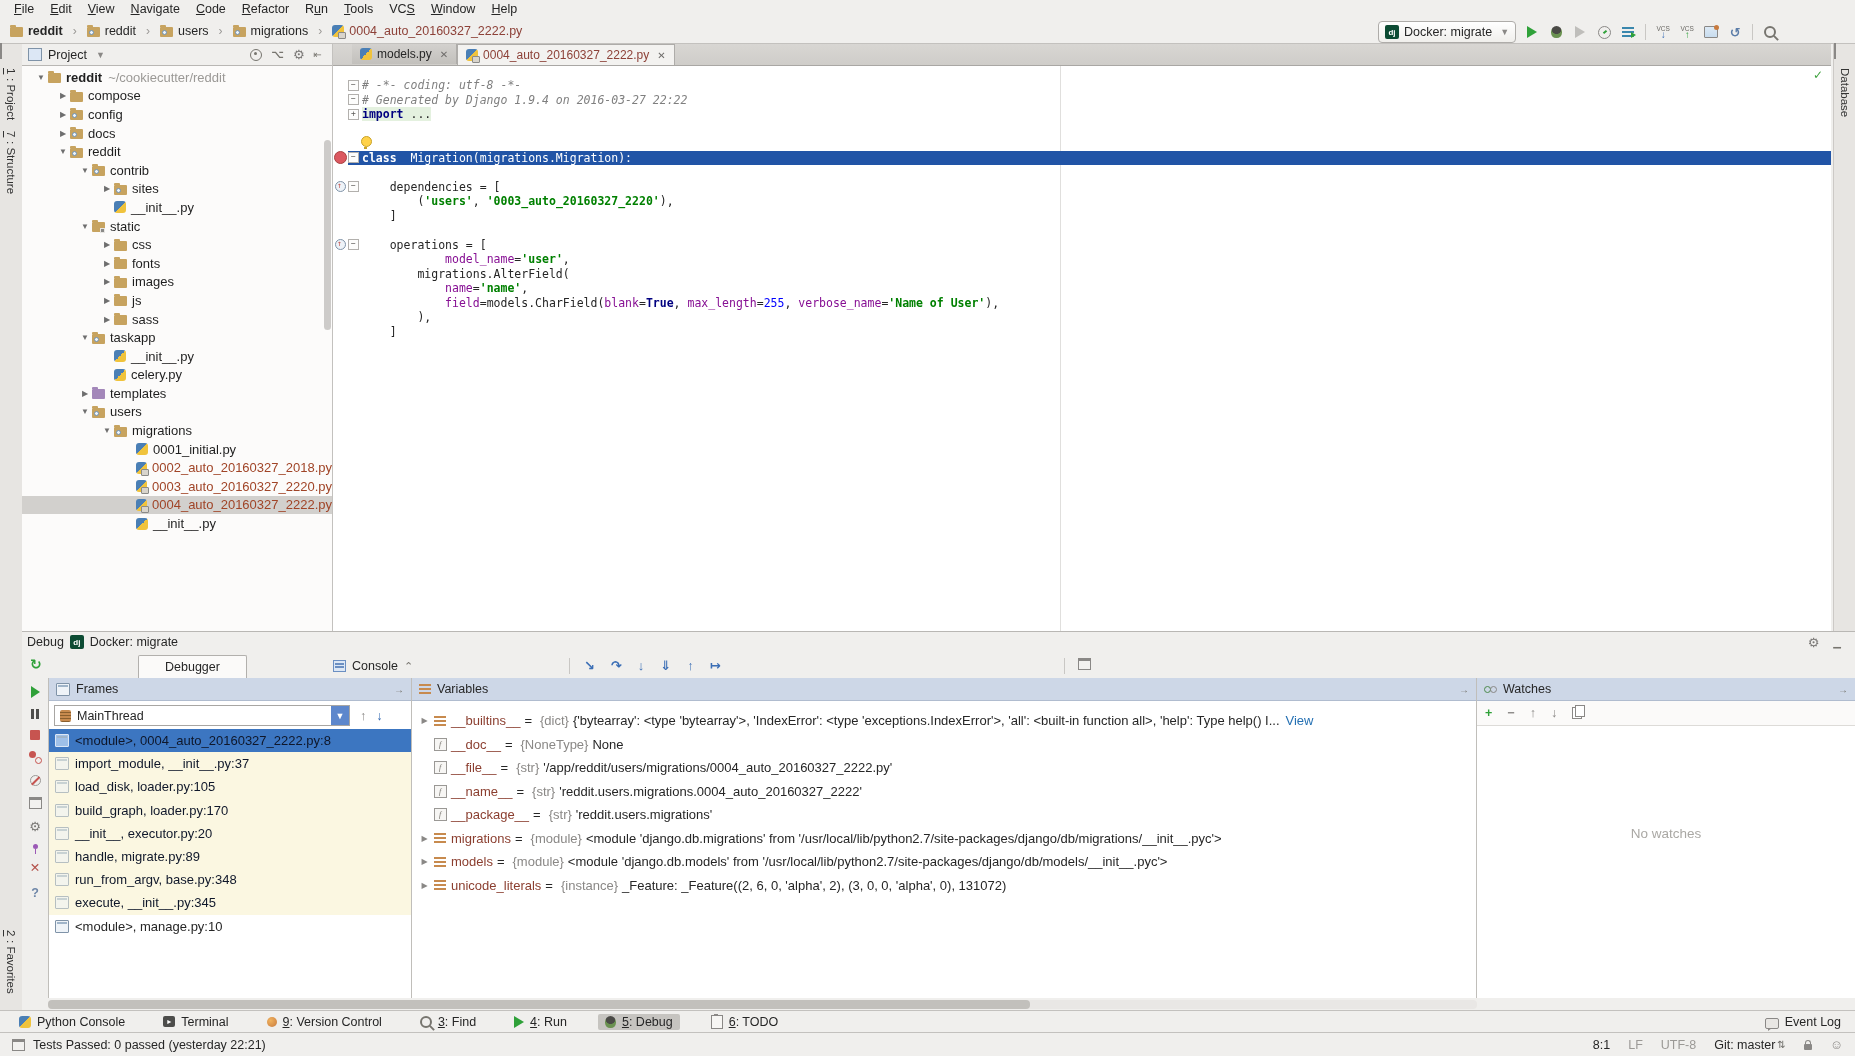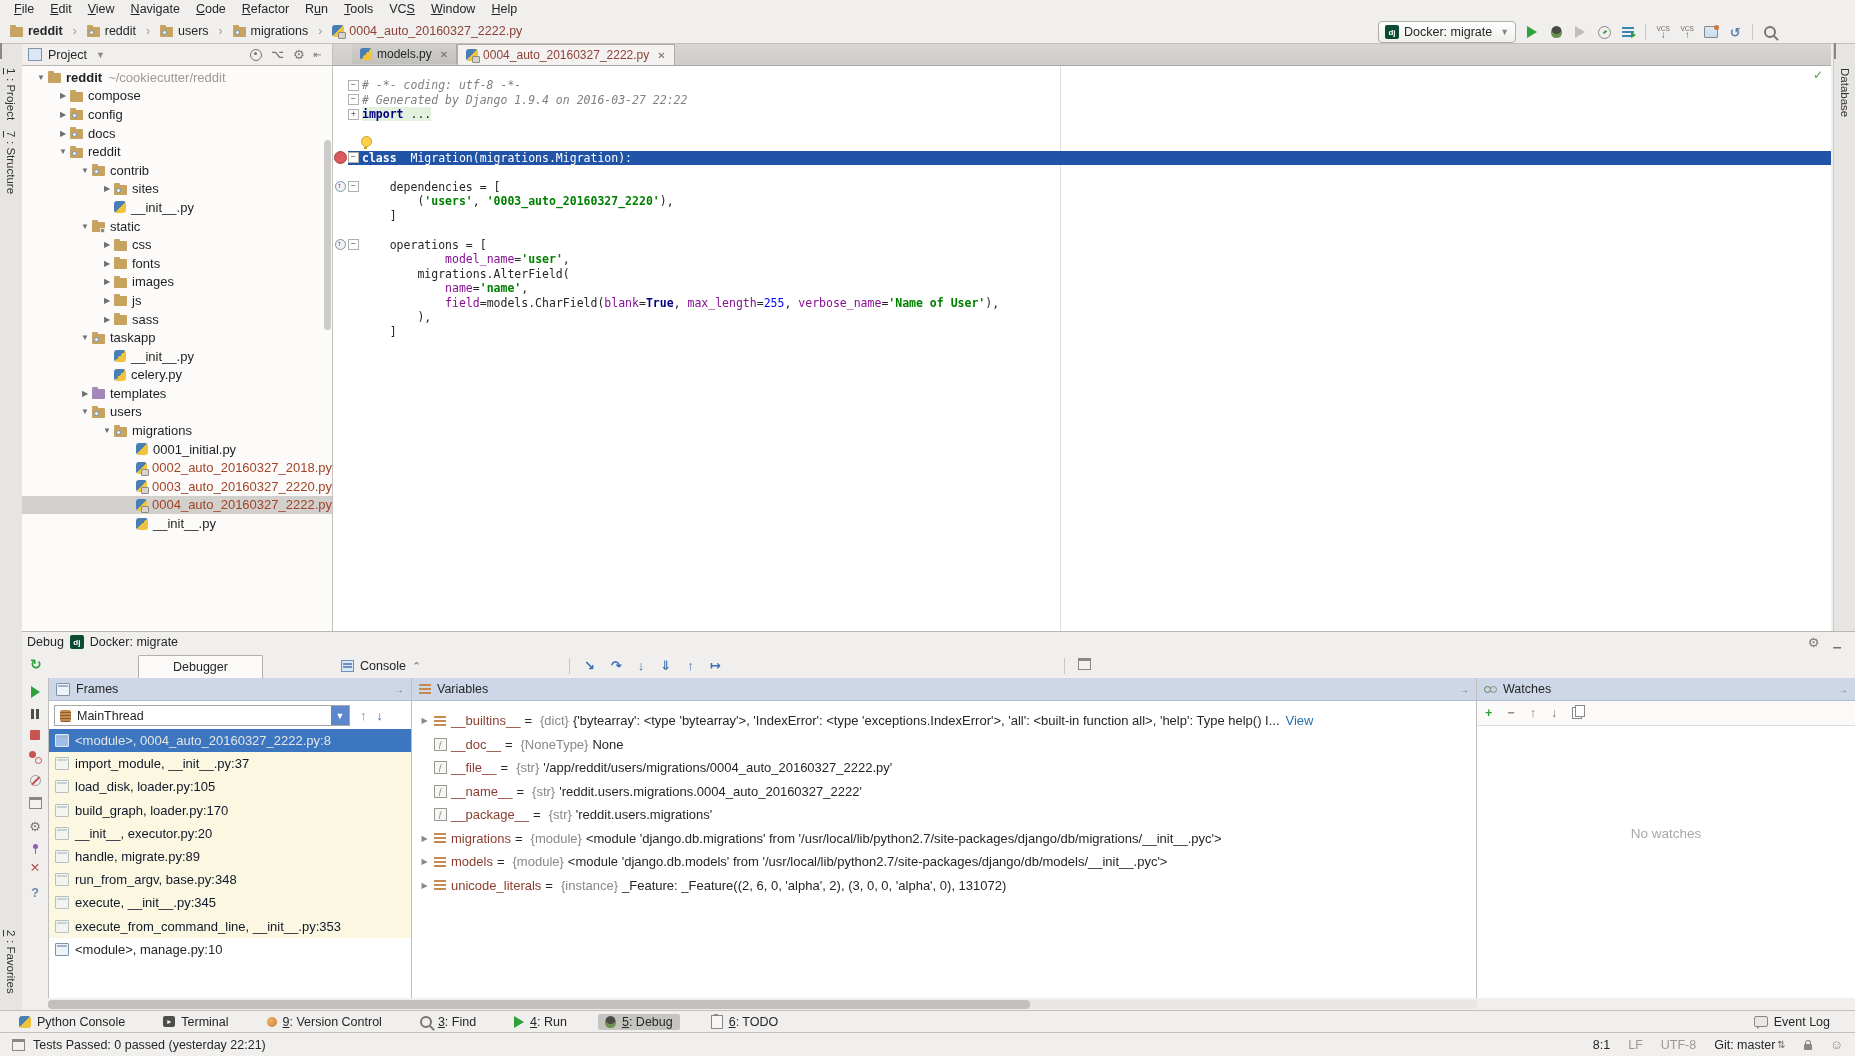--- a/index.html
+++ b/index.html
@@ -151,7 +151,7 @@
   #dbg-header{height:20px;display:flex;align-items:center;gap:6px;padding-left:5px}
   #dbg-header .right{margin-left:auto;display:flex;gap:14px;padding-right:14px;align-items:center}
   #dbg-tabs{height:26px;position:relative}
-  .dbg-tab{position:absolute;top:3px;height:22px;display:flex;align-items:center;gap:6px;padding:0 34px;font-size:12.5px;border-radius:2px 2px 0 0;cursor:default}
+  .dbg-tab{position:absolute;top:3px;height:22px;display:flex;align-items:center;gap:6px;padding:0 26px;font-size:12.5px;border-radius:2px 2px 0 0;cursor:default}
   .dbg-tab.active{background:#fbfaf9;border:1px solid #b2b0ad;border-bottom:none}
   #rerun-btn{position:absolute;left:8px;top:5px;color:#2fa139;font-weight:bold;font-size:14px;line-height:14px}
   .steps{position:absolute;top:6px;display:flex;gap:16px;align-items:center}

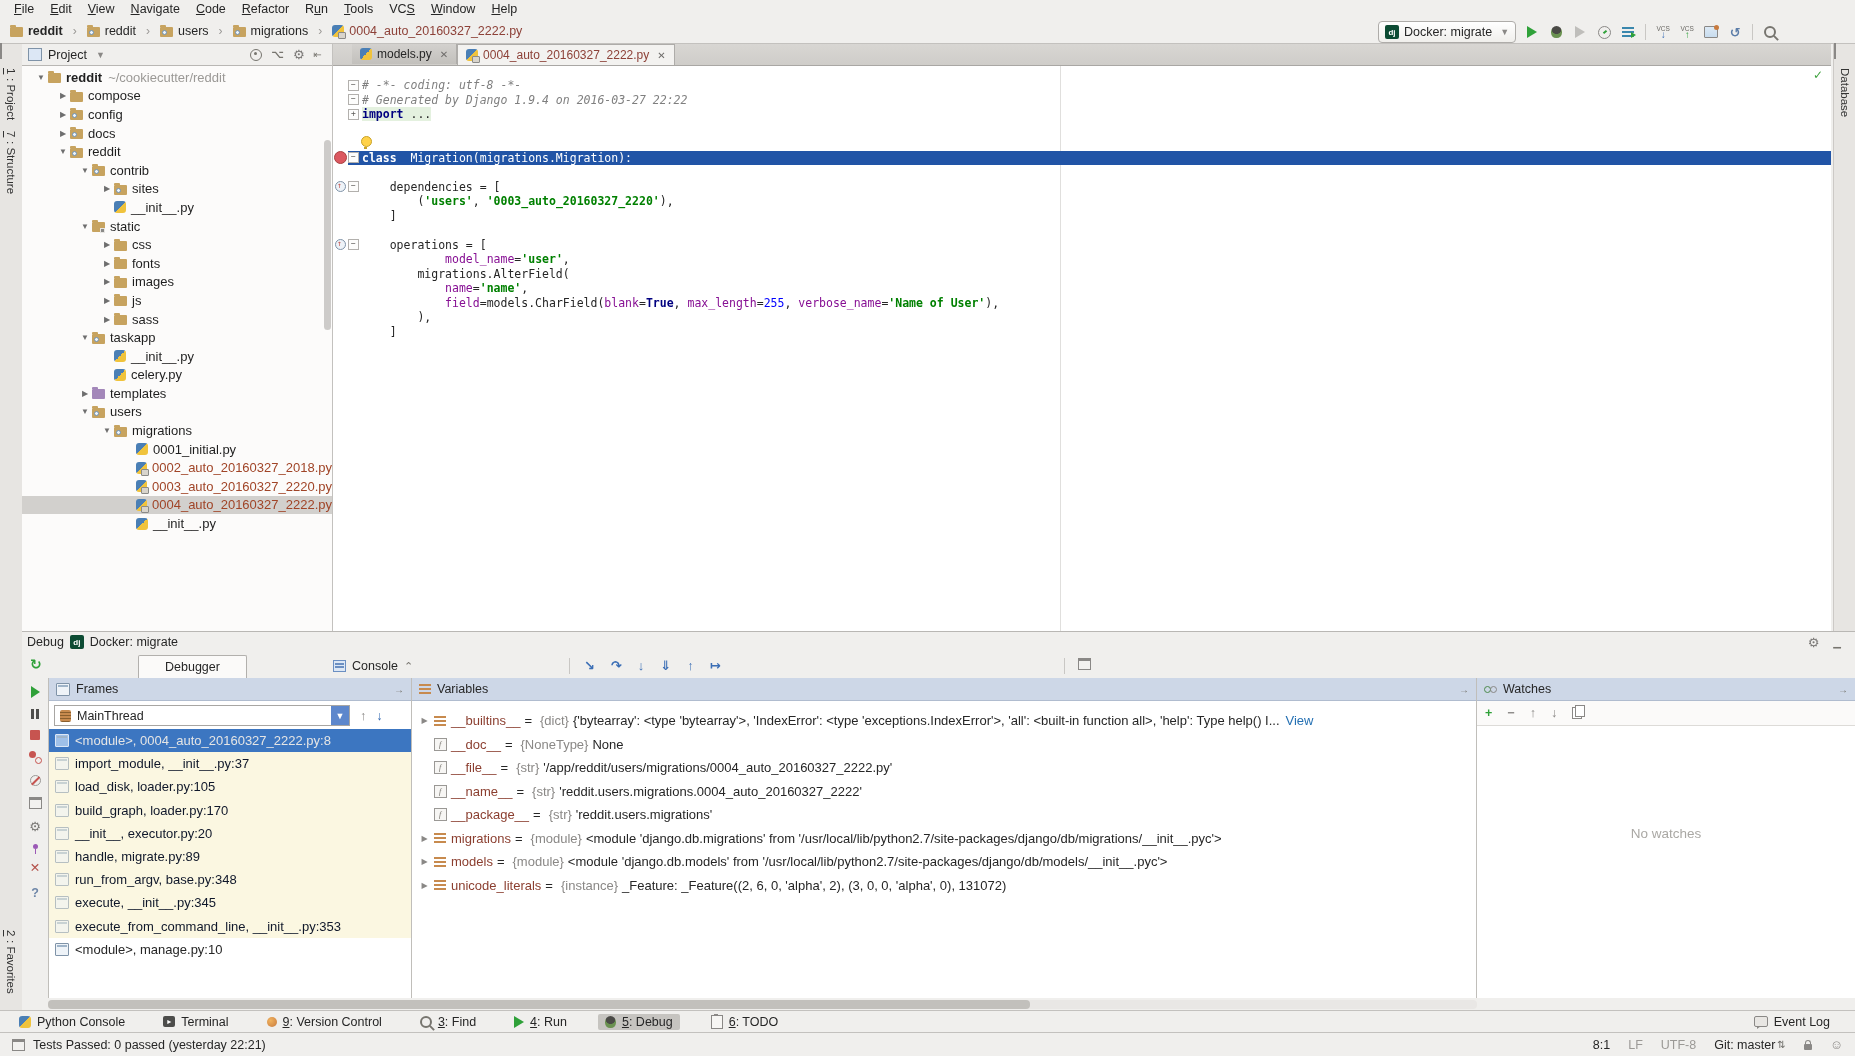--- a/index.html
+++ b/index.html
@@ -170,7 +170,7 @@
   #thread-combo .btn{margin-left:auto;width:18px;height:19px;background:#5d87cc;color:#fff;font-size:9px;display:flex;align-items:center;justify-content:center}
   .frame-row{height:23.2px;display:flex;align-items:center;padding-left:6px;font-size:13px;white-space:nowrap;cursor:default}
   .frame-row .i-frame{margin-right:6px;flex:none}
-  .frame-row.sel{background:#3c76c1;color:#e5e5e5}
+  .frame-row.sel{background:#3c76c1;color:#0f172a}
   .frame-row.sel .i-frame{background:#9fc0e8;border-color:#dce7f5}
   .frame-row.lib{background:#fbf7e1;color:#0f172a}
   .frame-row.lib .i-frame{opacity:.55}

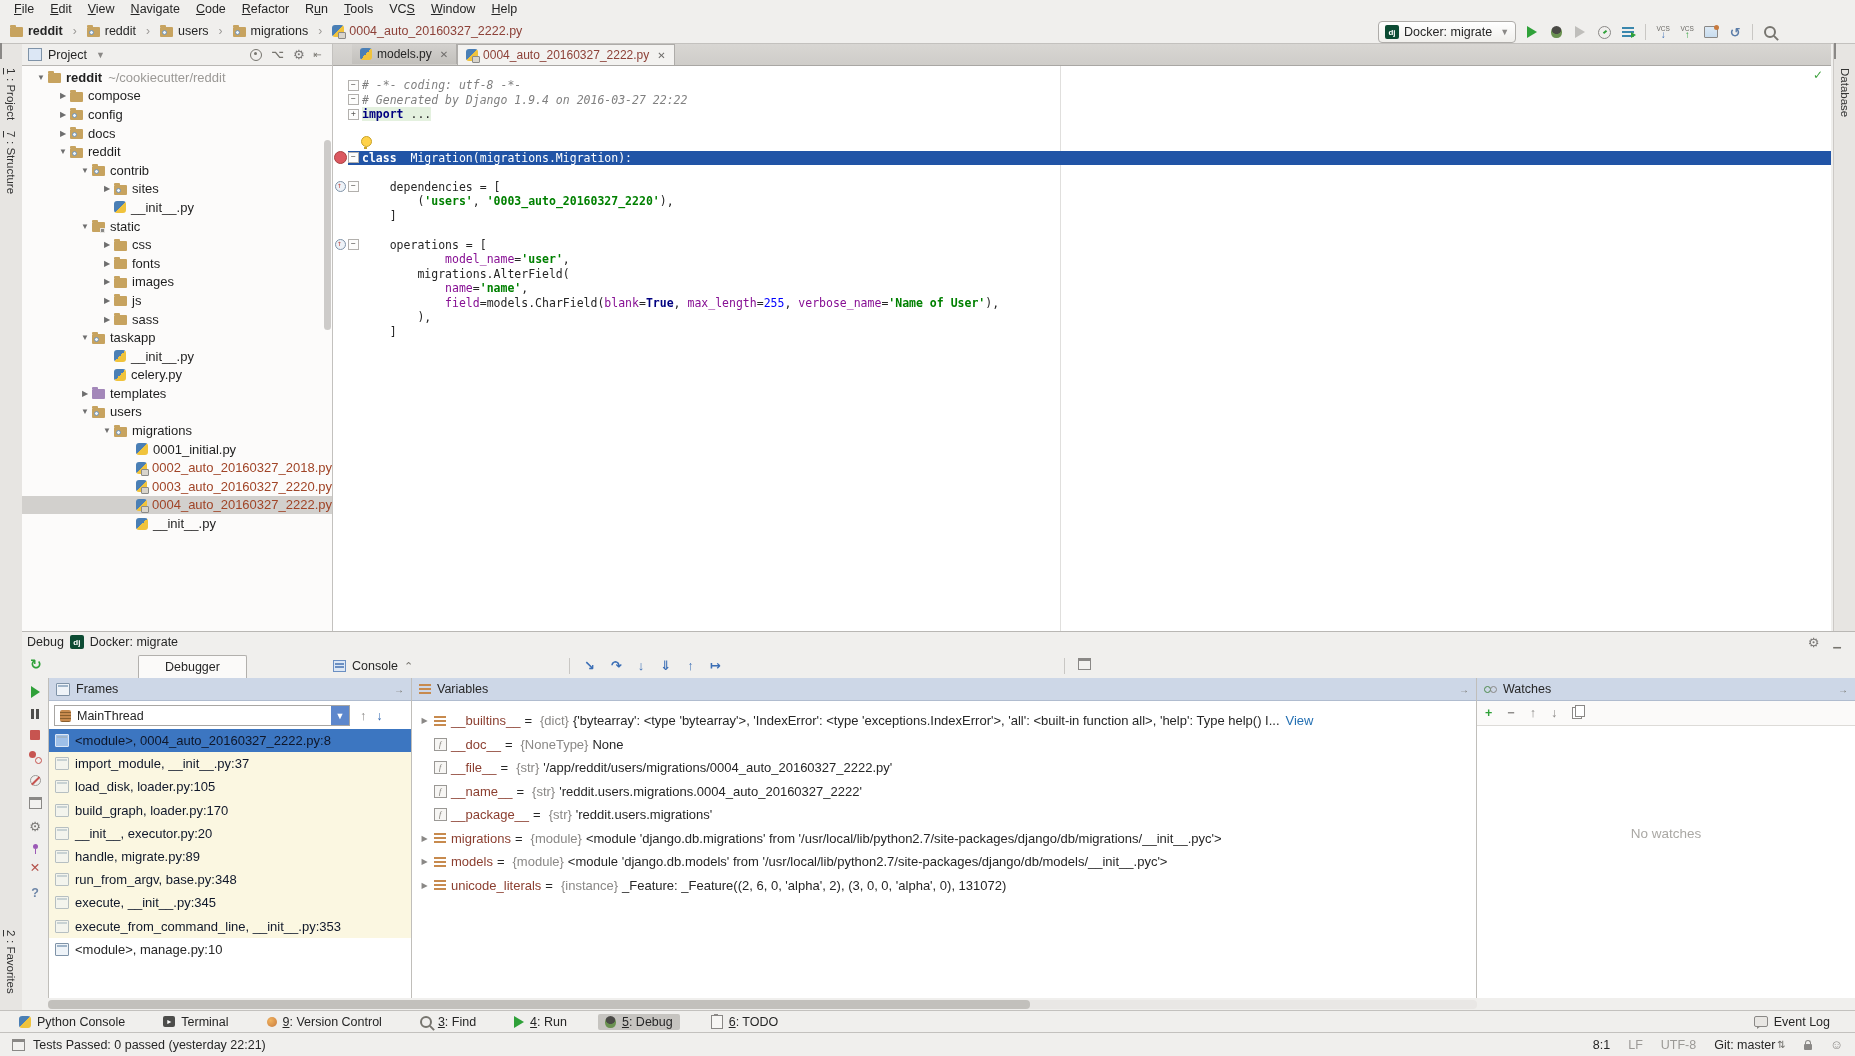--- a/index.html
+++ b/index.html
@@ -587,10 +587,6 @@
               <span class="i i-frame"></span>
               <span>execute, __init__.py:345</span>
             </div>
-            <div class="frame-row lib">
-              <span class="i i-frame"></span>
-              <span>execute_from_command_line, __init__.py:353</span>
-            </div>
             <div class="frame-row user">
               <span class="i i-frame"></span>
               <span>&lt;module&gt;, manage.py:10</span>

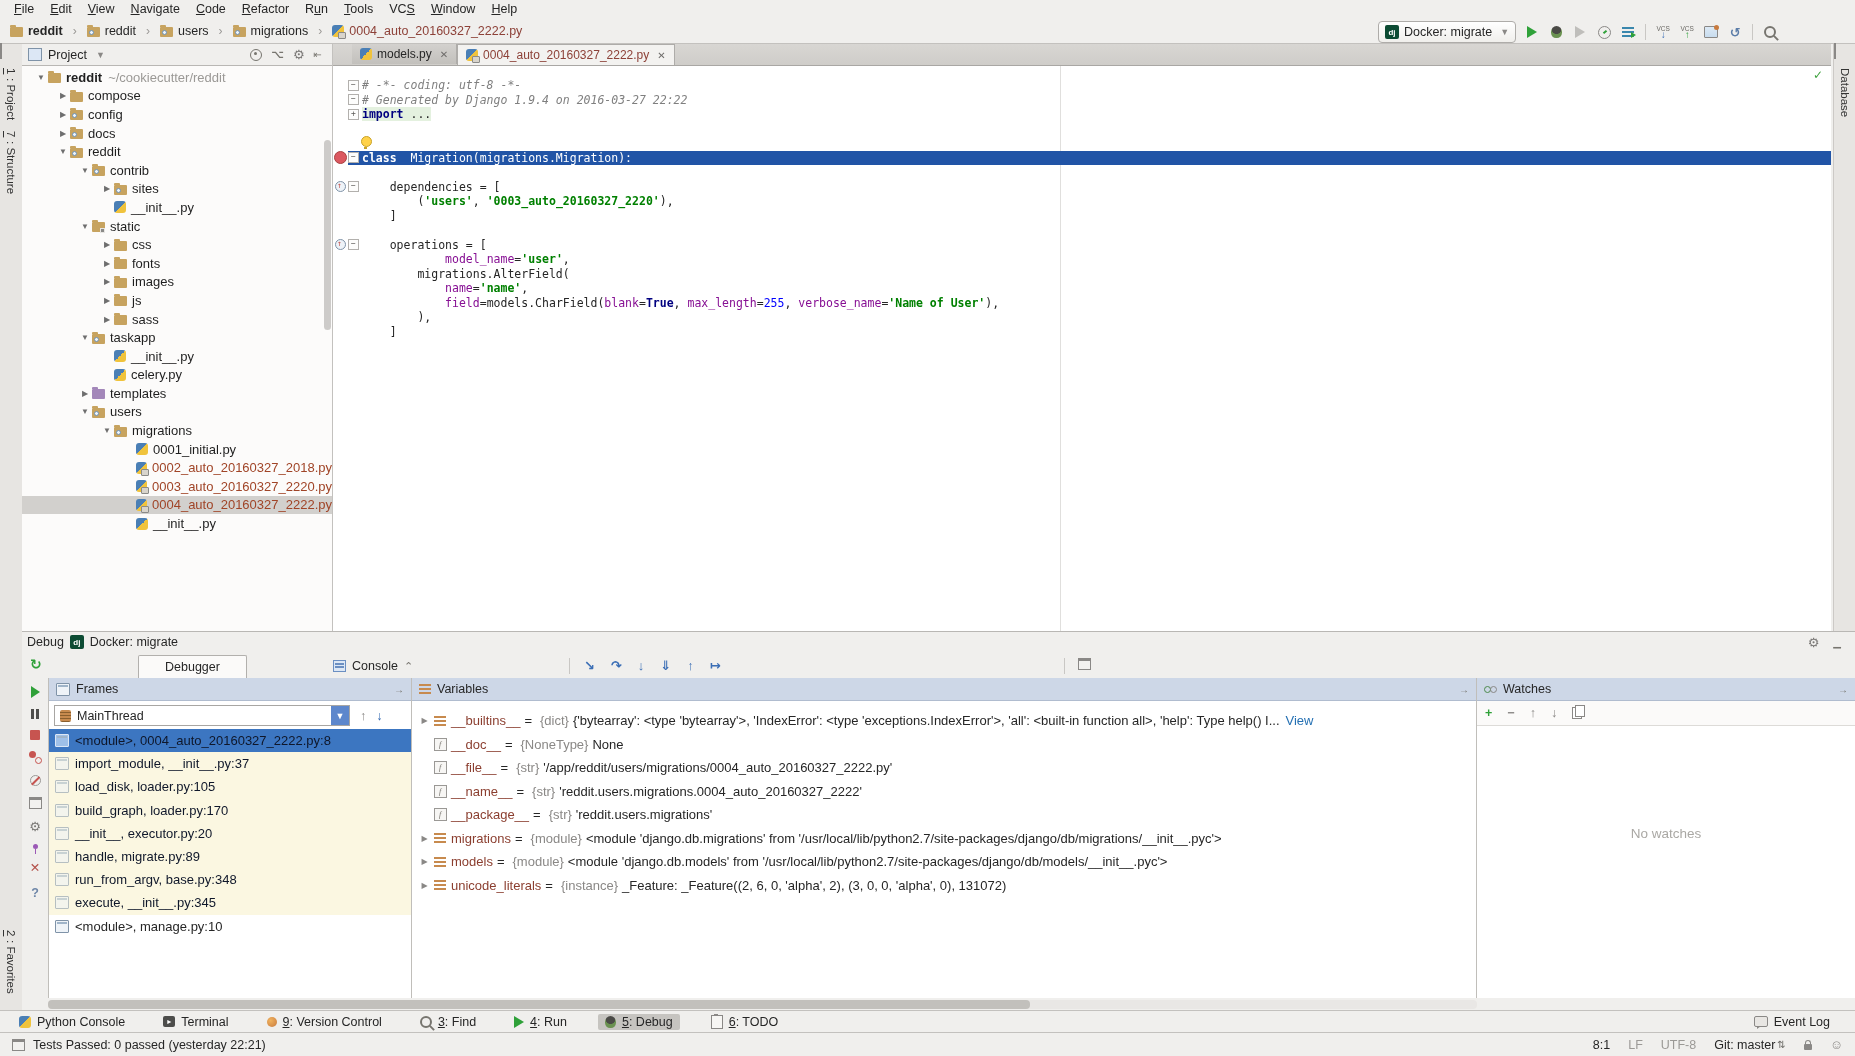--- a/index.html
+++ b/index.html
@@ -192,7 +192,7 @@
              display:flex;align-items:center;padding-left:12px;gap:24px;box-sizing:border-box}
   .tw-btn{display:flex;align-items:center;gap:6px;padding:1px 7px;border-radius:2px;cursor:default}
   .tw-btn.active{background:#c6c4c0}
-  #event-log{margin-left:auto;margin-right:25px;display:flex;align-items:center;gap:6px}
+  #event-log{margin-left:auto;margin-right:14px;display:flex;align-items:flex-end;gap:6px}
   #statusbar{position:absolute;left:0;top:1032px;width:100%;height:24px;background:#f0efed;border-top:1px solid #c3c1be;
              display:flex;align-items:center;padding:0 12px;box-sizing:border-box;gap:8px}
   #status-right{margin-left:auto;display:flex;align-items:center;gap:18px}

